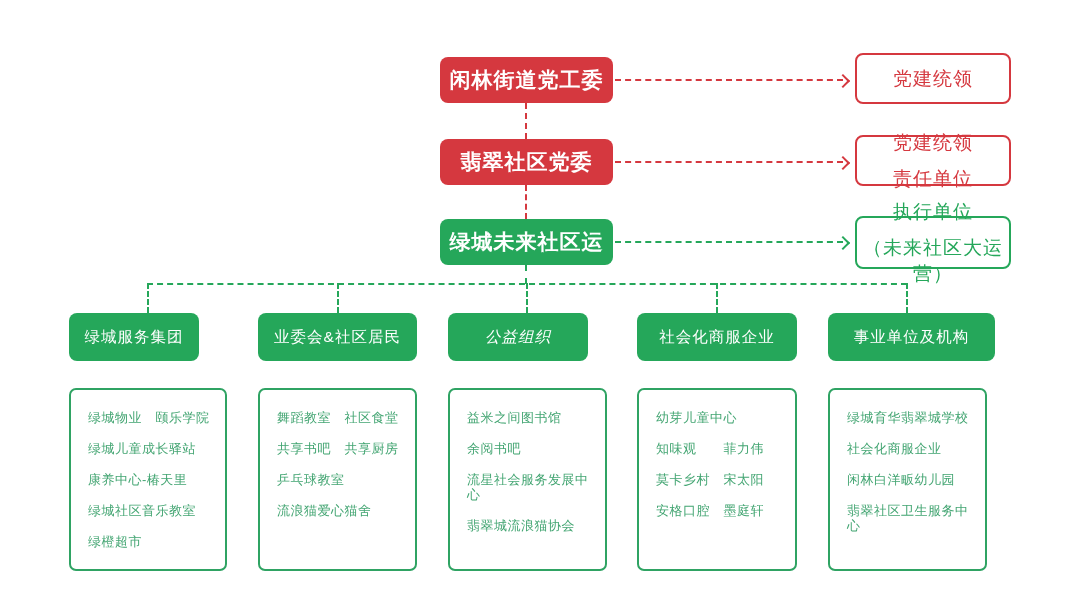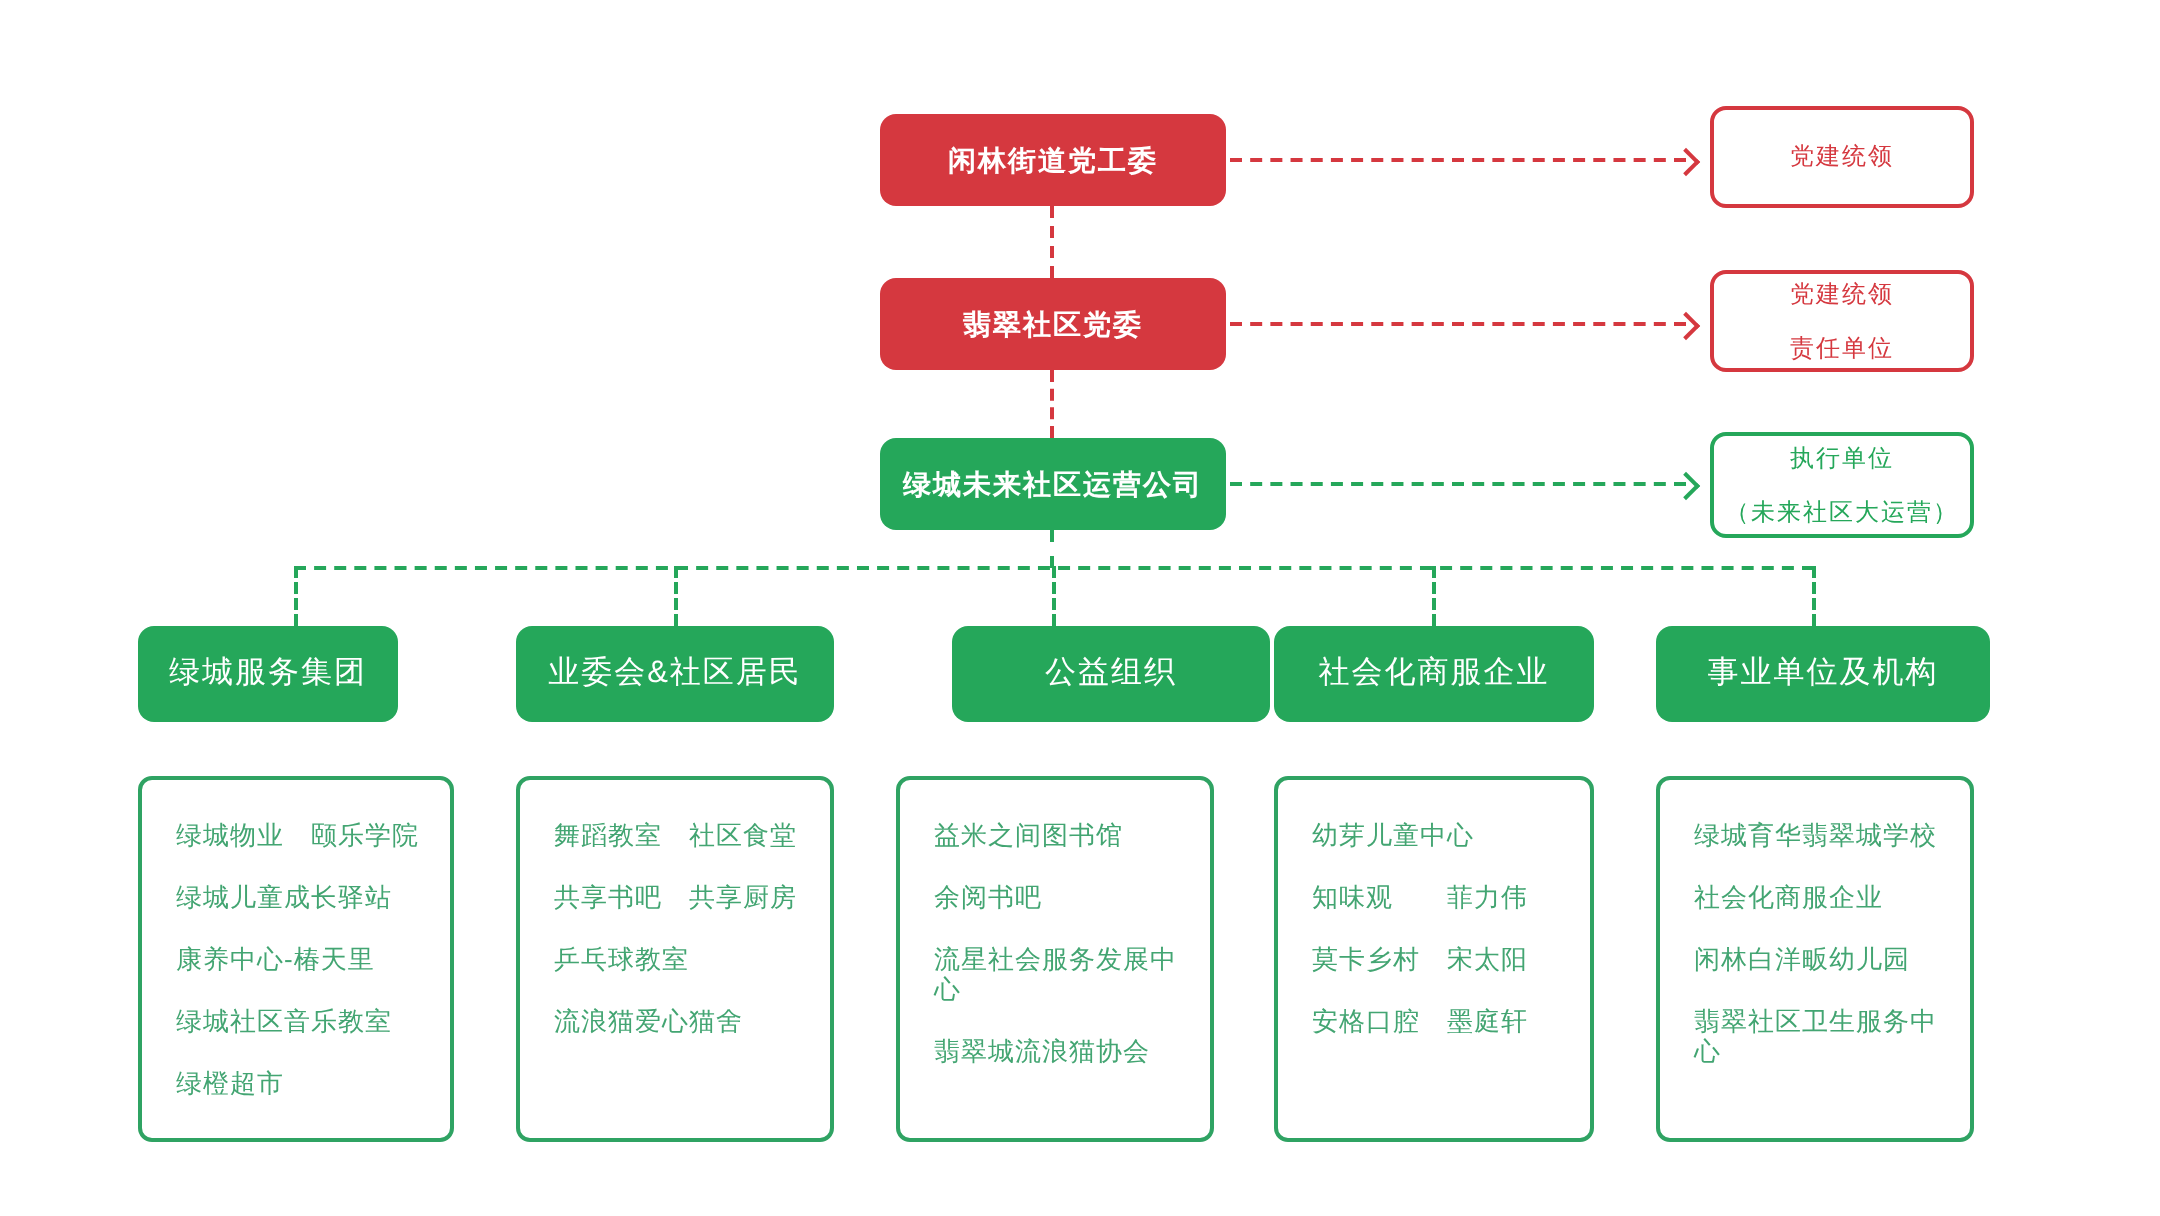--- a/index.html
+++ b/index.html
@@ -13,7 +13,7 @@
   .canvas{position:relative;width:1080px;height:608px;background:#ffffff;overflow:hidden;}
 
   .box{position:absolute;box-sizing:border-box;border-radius:8px;text-align:center;color:#fff;}
-  .main-box{left:440px;width:173px;height:46px;line-height:46px;font-size:14px;font-weight:bold;letter-spacing:1px;}
+  .main-box{left:440px;width:173px;height:46px;line-height:46px;font-size:21px;font-weight:bold;letter-spacing:1px;}
   .red-fill{background:var(--red);}
   .green-fill{background:var(--green);}
 

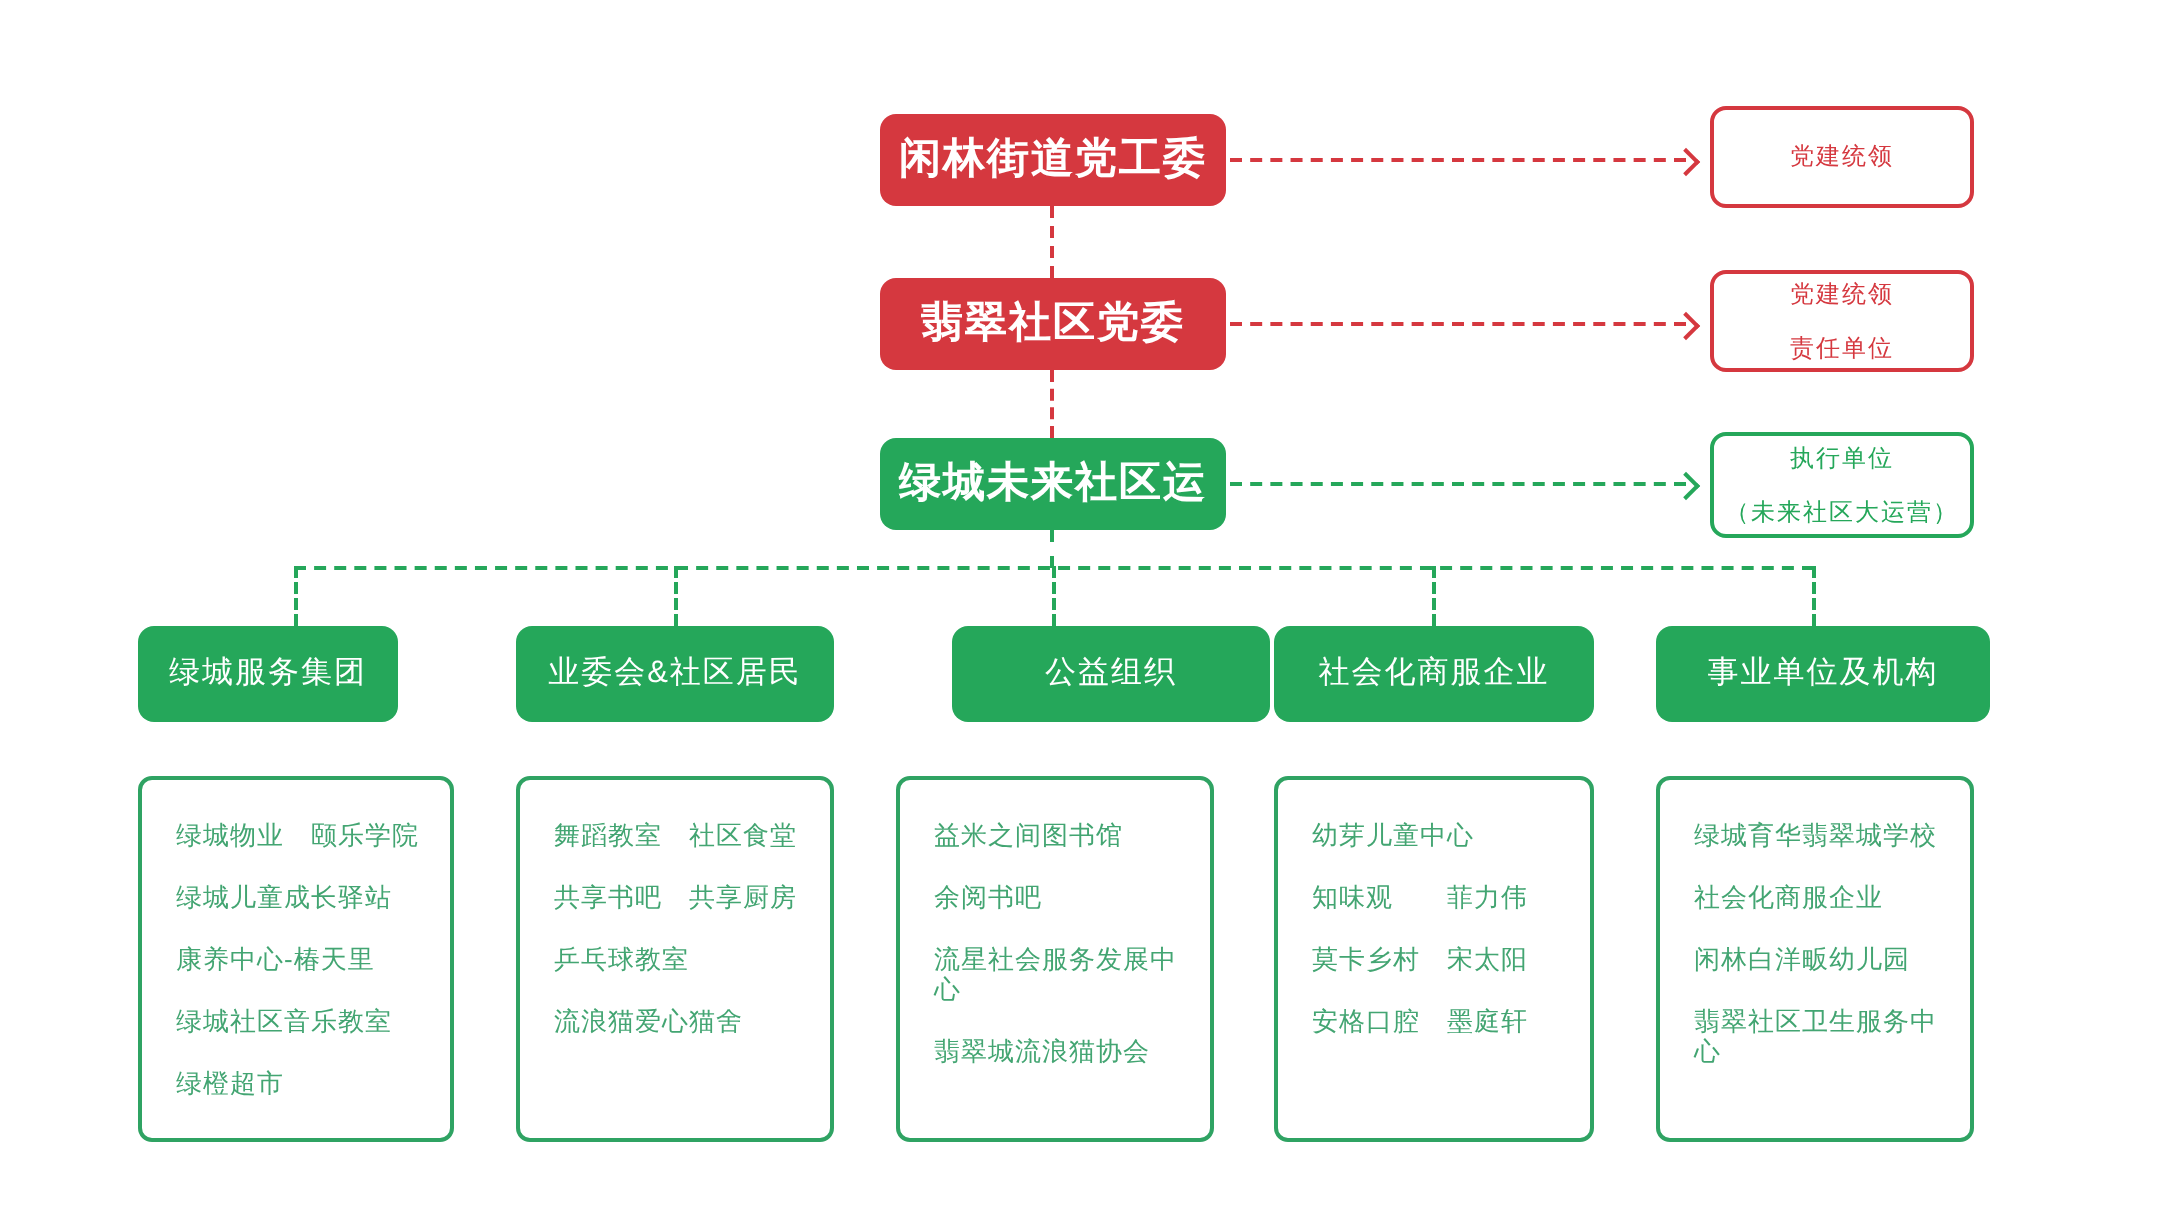--- a/index.html
+++ b/index.html
@@ -17,9 +17,9 @@
   .red-fill{background:var(--red);}
   .green-fill{background:var(--green);}
 
-  .outline-box{position:absolute;box-sizing:border-box;left:855px;width:132px;border:2px solid;border-radius:8px;
+  .outline-box{position:absolute;box-sizing:border-box;left:855px;width:156px;border:2px solid;border-radius:8px;
     background:#fff;display:flex;flex-direction:column;justify-content:center;gap:10px;
-    text-align:center;font-size:12px;letter-spacing:1px;}
+    text-align:center;font-size:19px;letter-spacing:1px;}
   .outline-red{border-color:var(--red);color:var(--red);}
   .outline-green{border-color:var(--green);color:var(--green);}
 

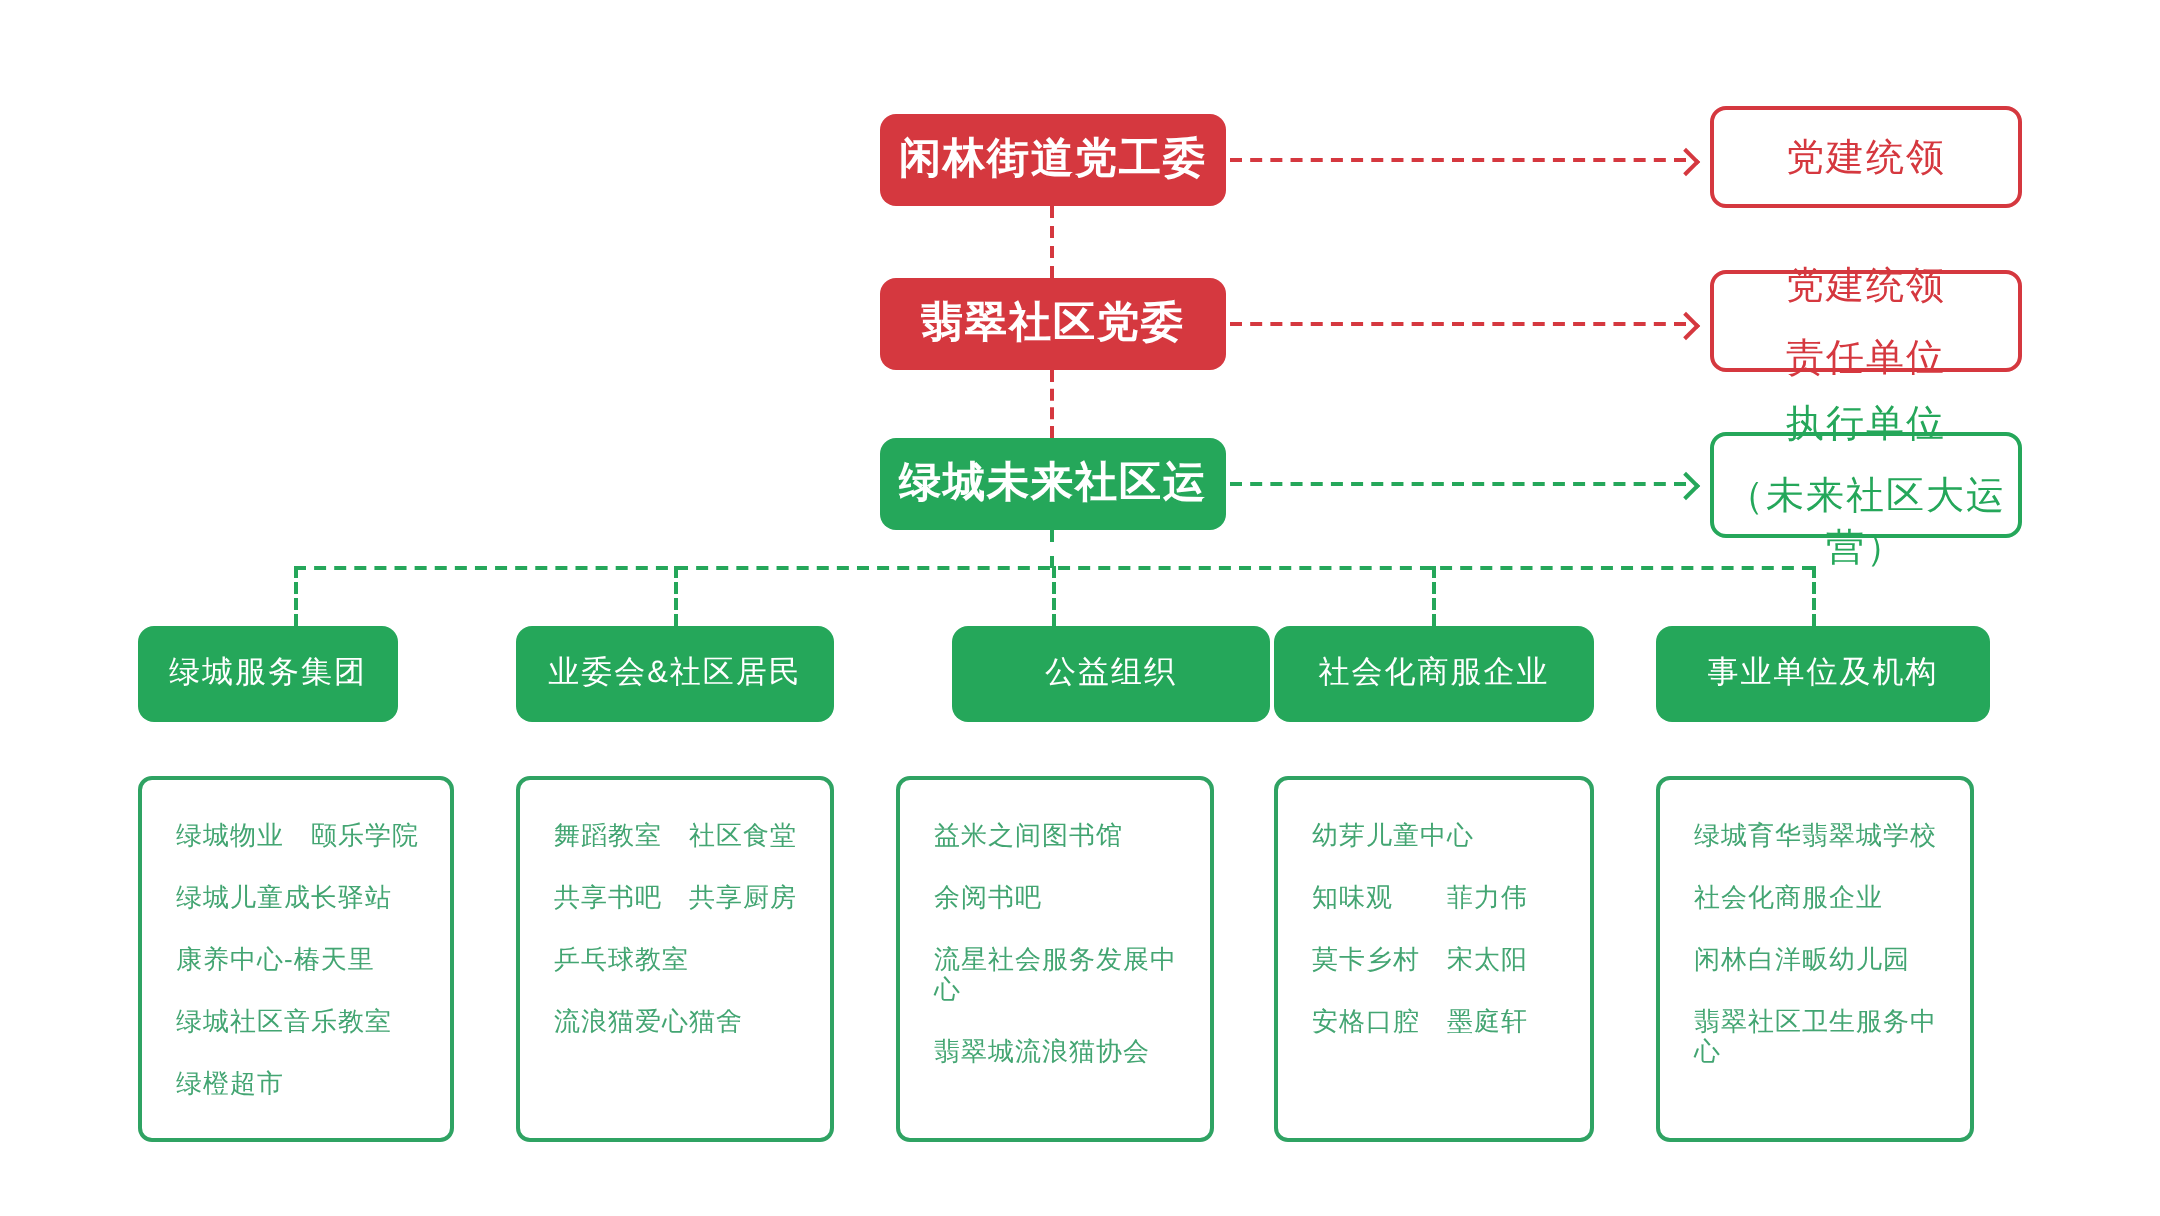--- a/index.html
+++ b/index.html
@@ -81,7 +81,7 @@
 
   <div class="header-box" style="left:69px;width:130px;">绿城服务集团</div>
   <div class="header-box" style="left:258px;width:159px;">业委会&amp;社区居民</div>
-  <div class="header-box" style="left:476px;width:159px;">公益组织</div>
+  <div class="header-box" style="left:448px;width:140px;font-style:italic;">公益组织</div>
   <div class="header-box" style="left:637px;width:160px;">社会化商服企业</div>
   <div class="header-box" style="left:828px;width:167px;">事业单位及机构</div>
 

